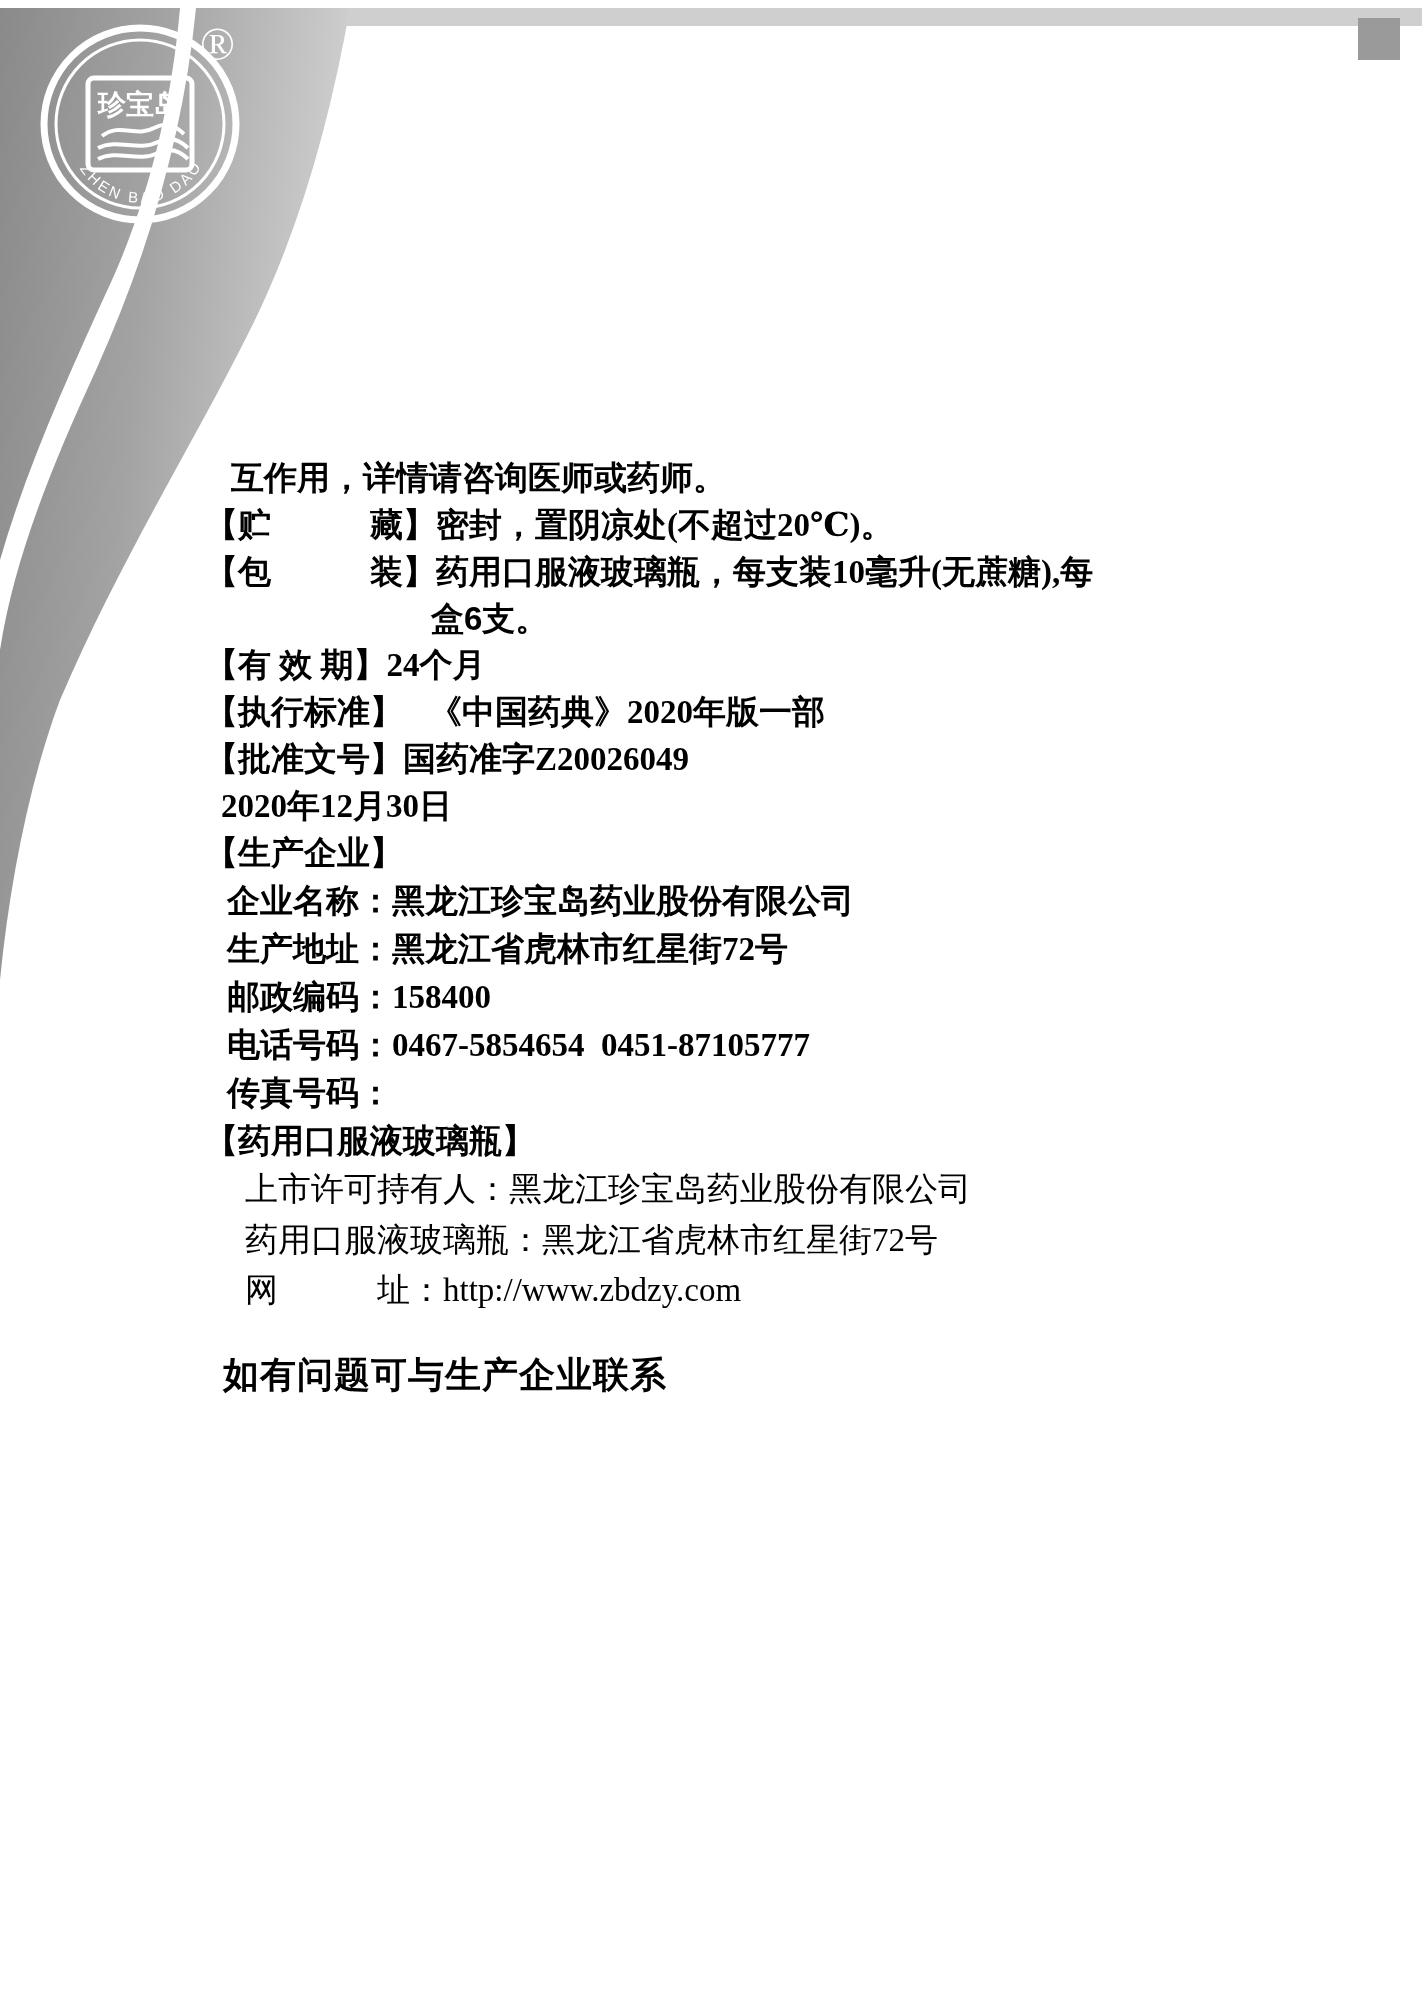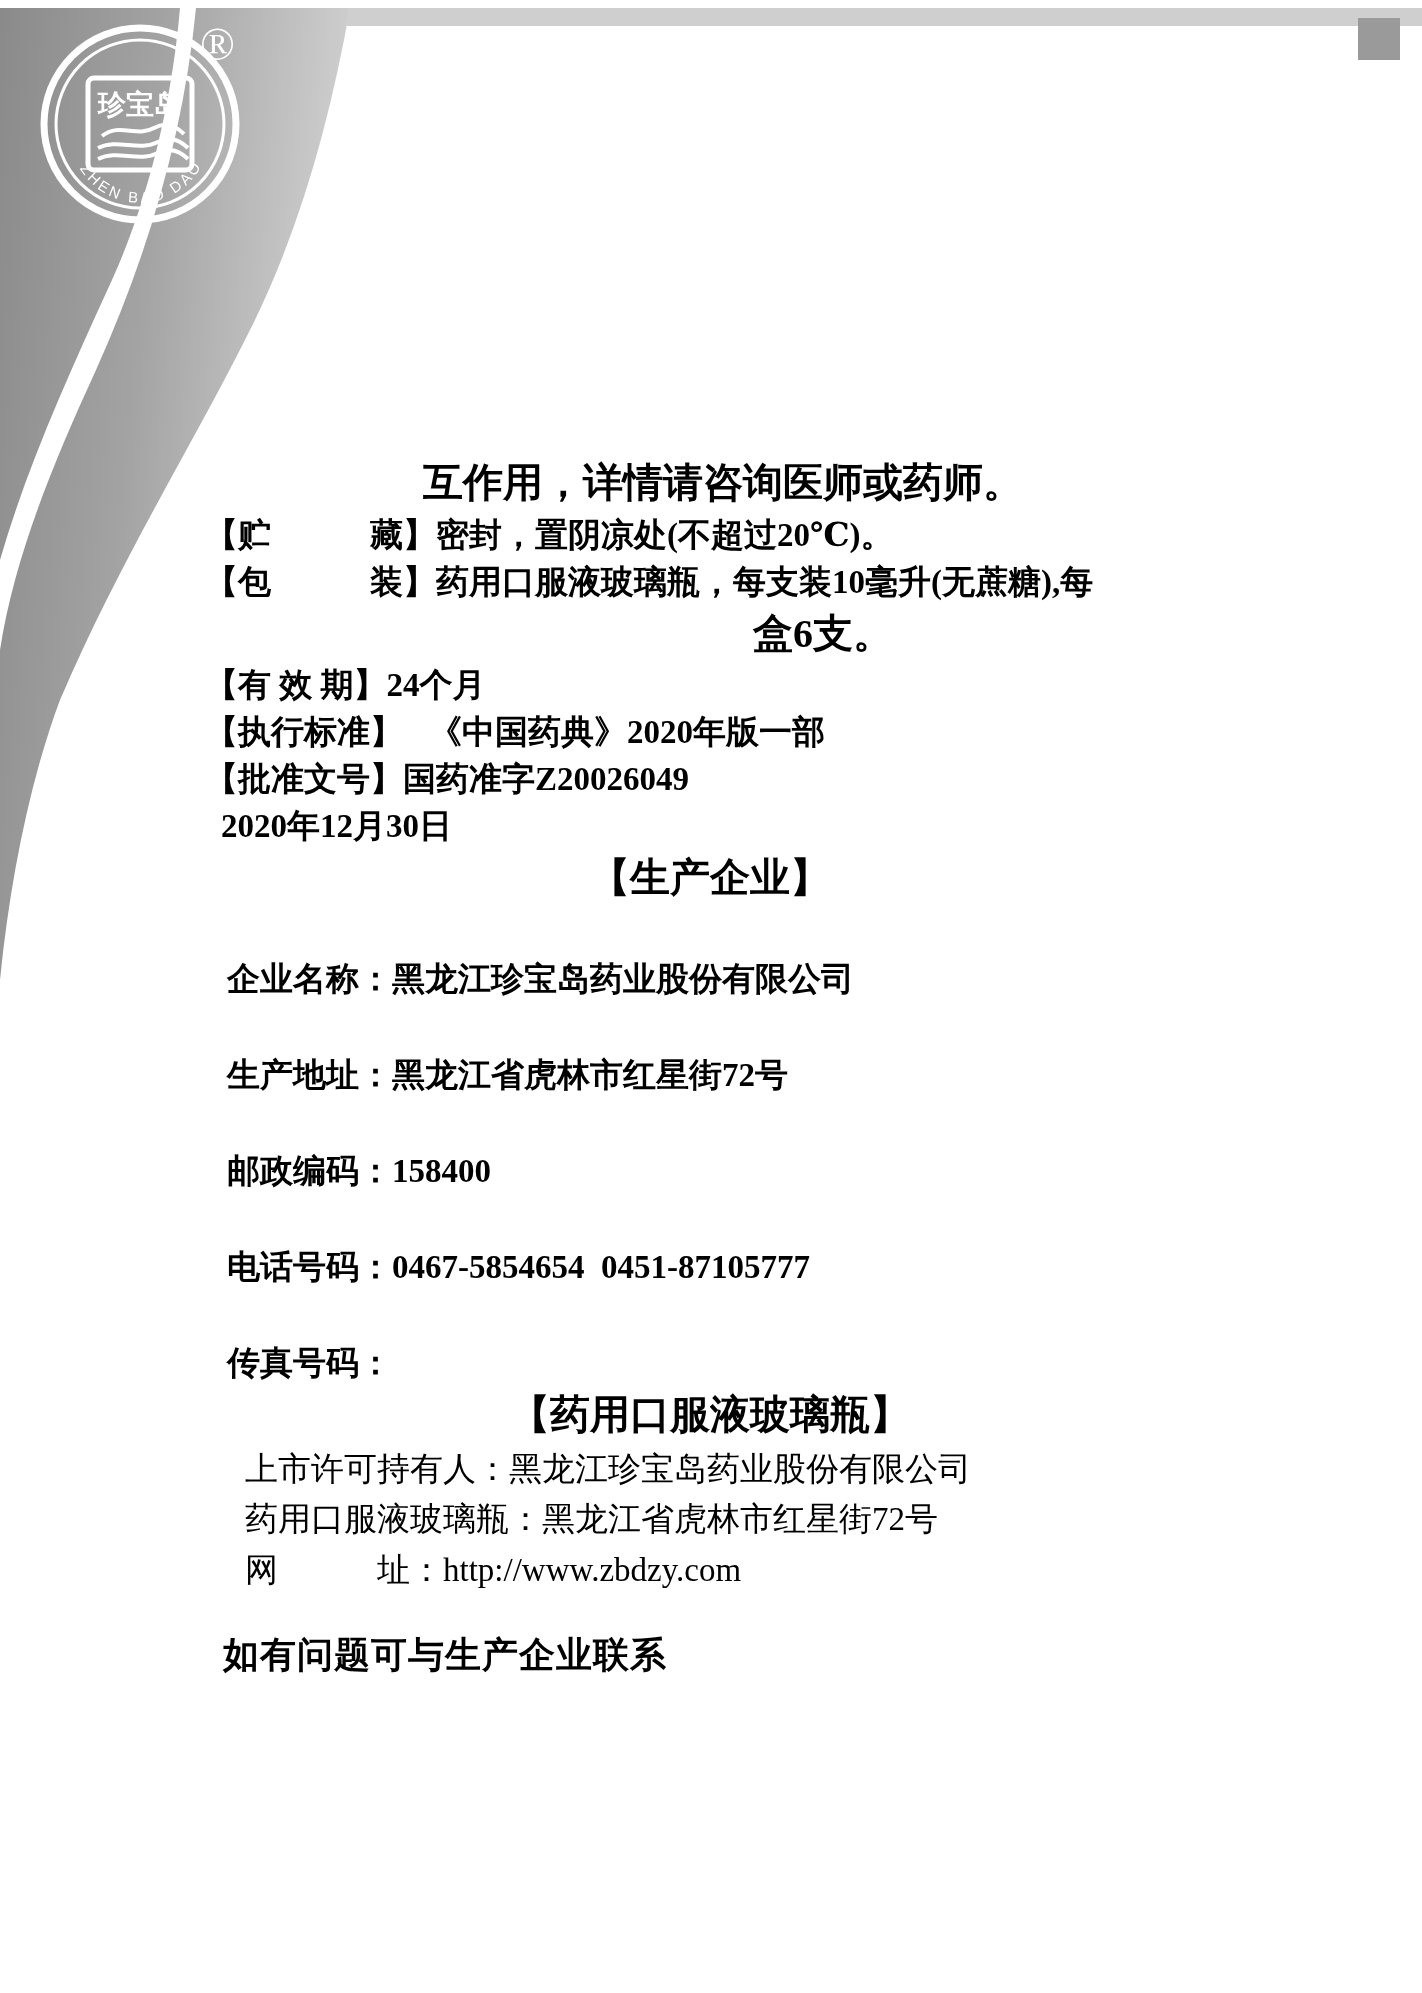--- a/index.html
+++ b/index.html
@@ -63,12 +63,11 @@
   }
 
   .line {
-    font-size: 40px;
+    font-size: 33px;
     line-height: 1.42;
     white-space: pre;
-    font-family: Liberation Serif, serif;
-    font-weight: bold;
-    text-align: center;
+    font-family: Liberation Sans, sans-serif;
+    font-weight: bold;
   }
   .line.normal { font-weight: normal; }
 

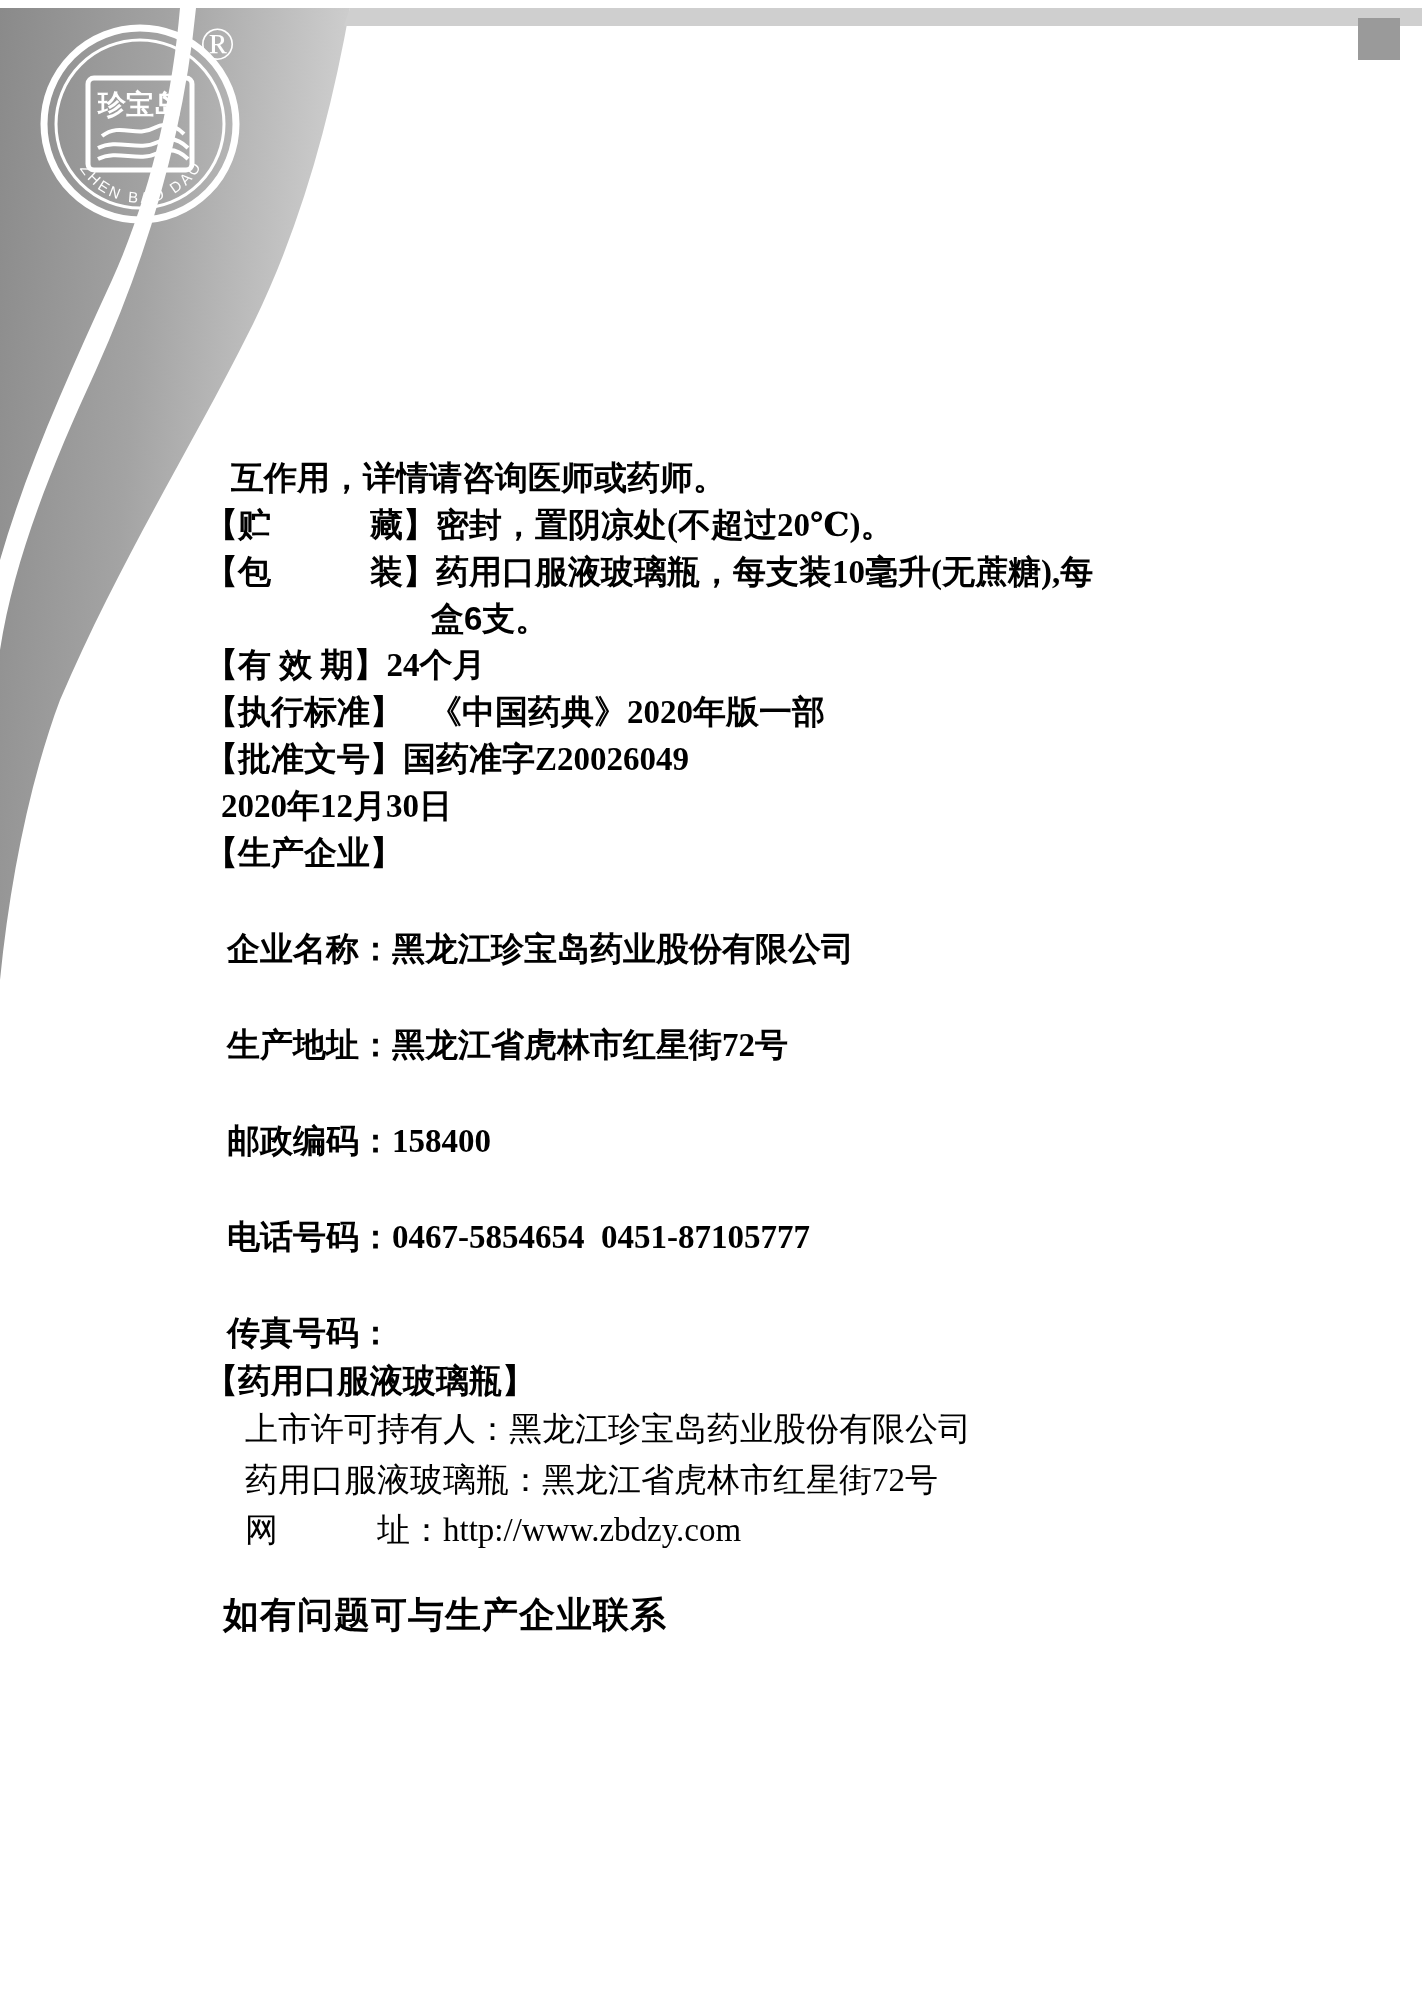--- a/index.html
+++ b/index.html
@@ -98,7 +98,6 @@
     font-size: 33px;
     line-height: 1.46;
     white-space: pre;
-    margin-top: 48px;
   }
   .company-row .ck {
     font-weight: bold;

